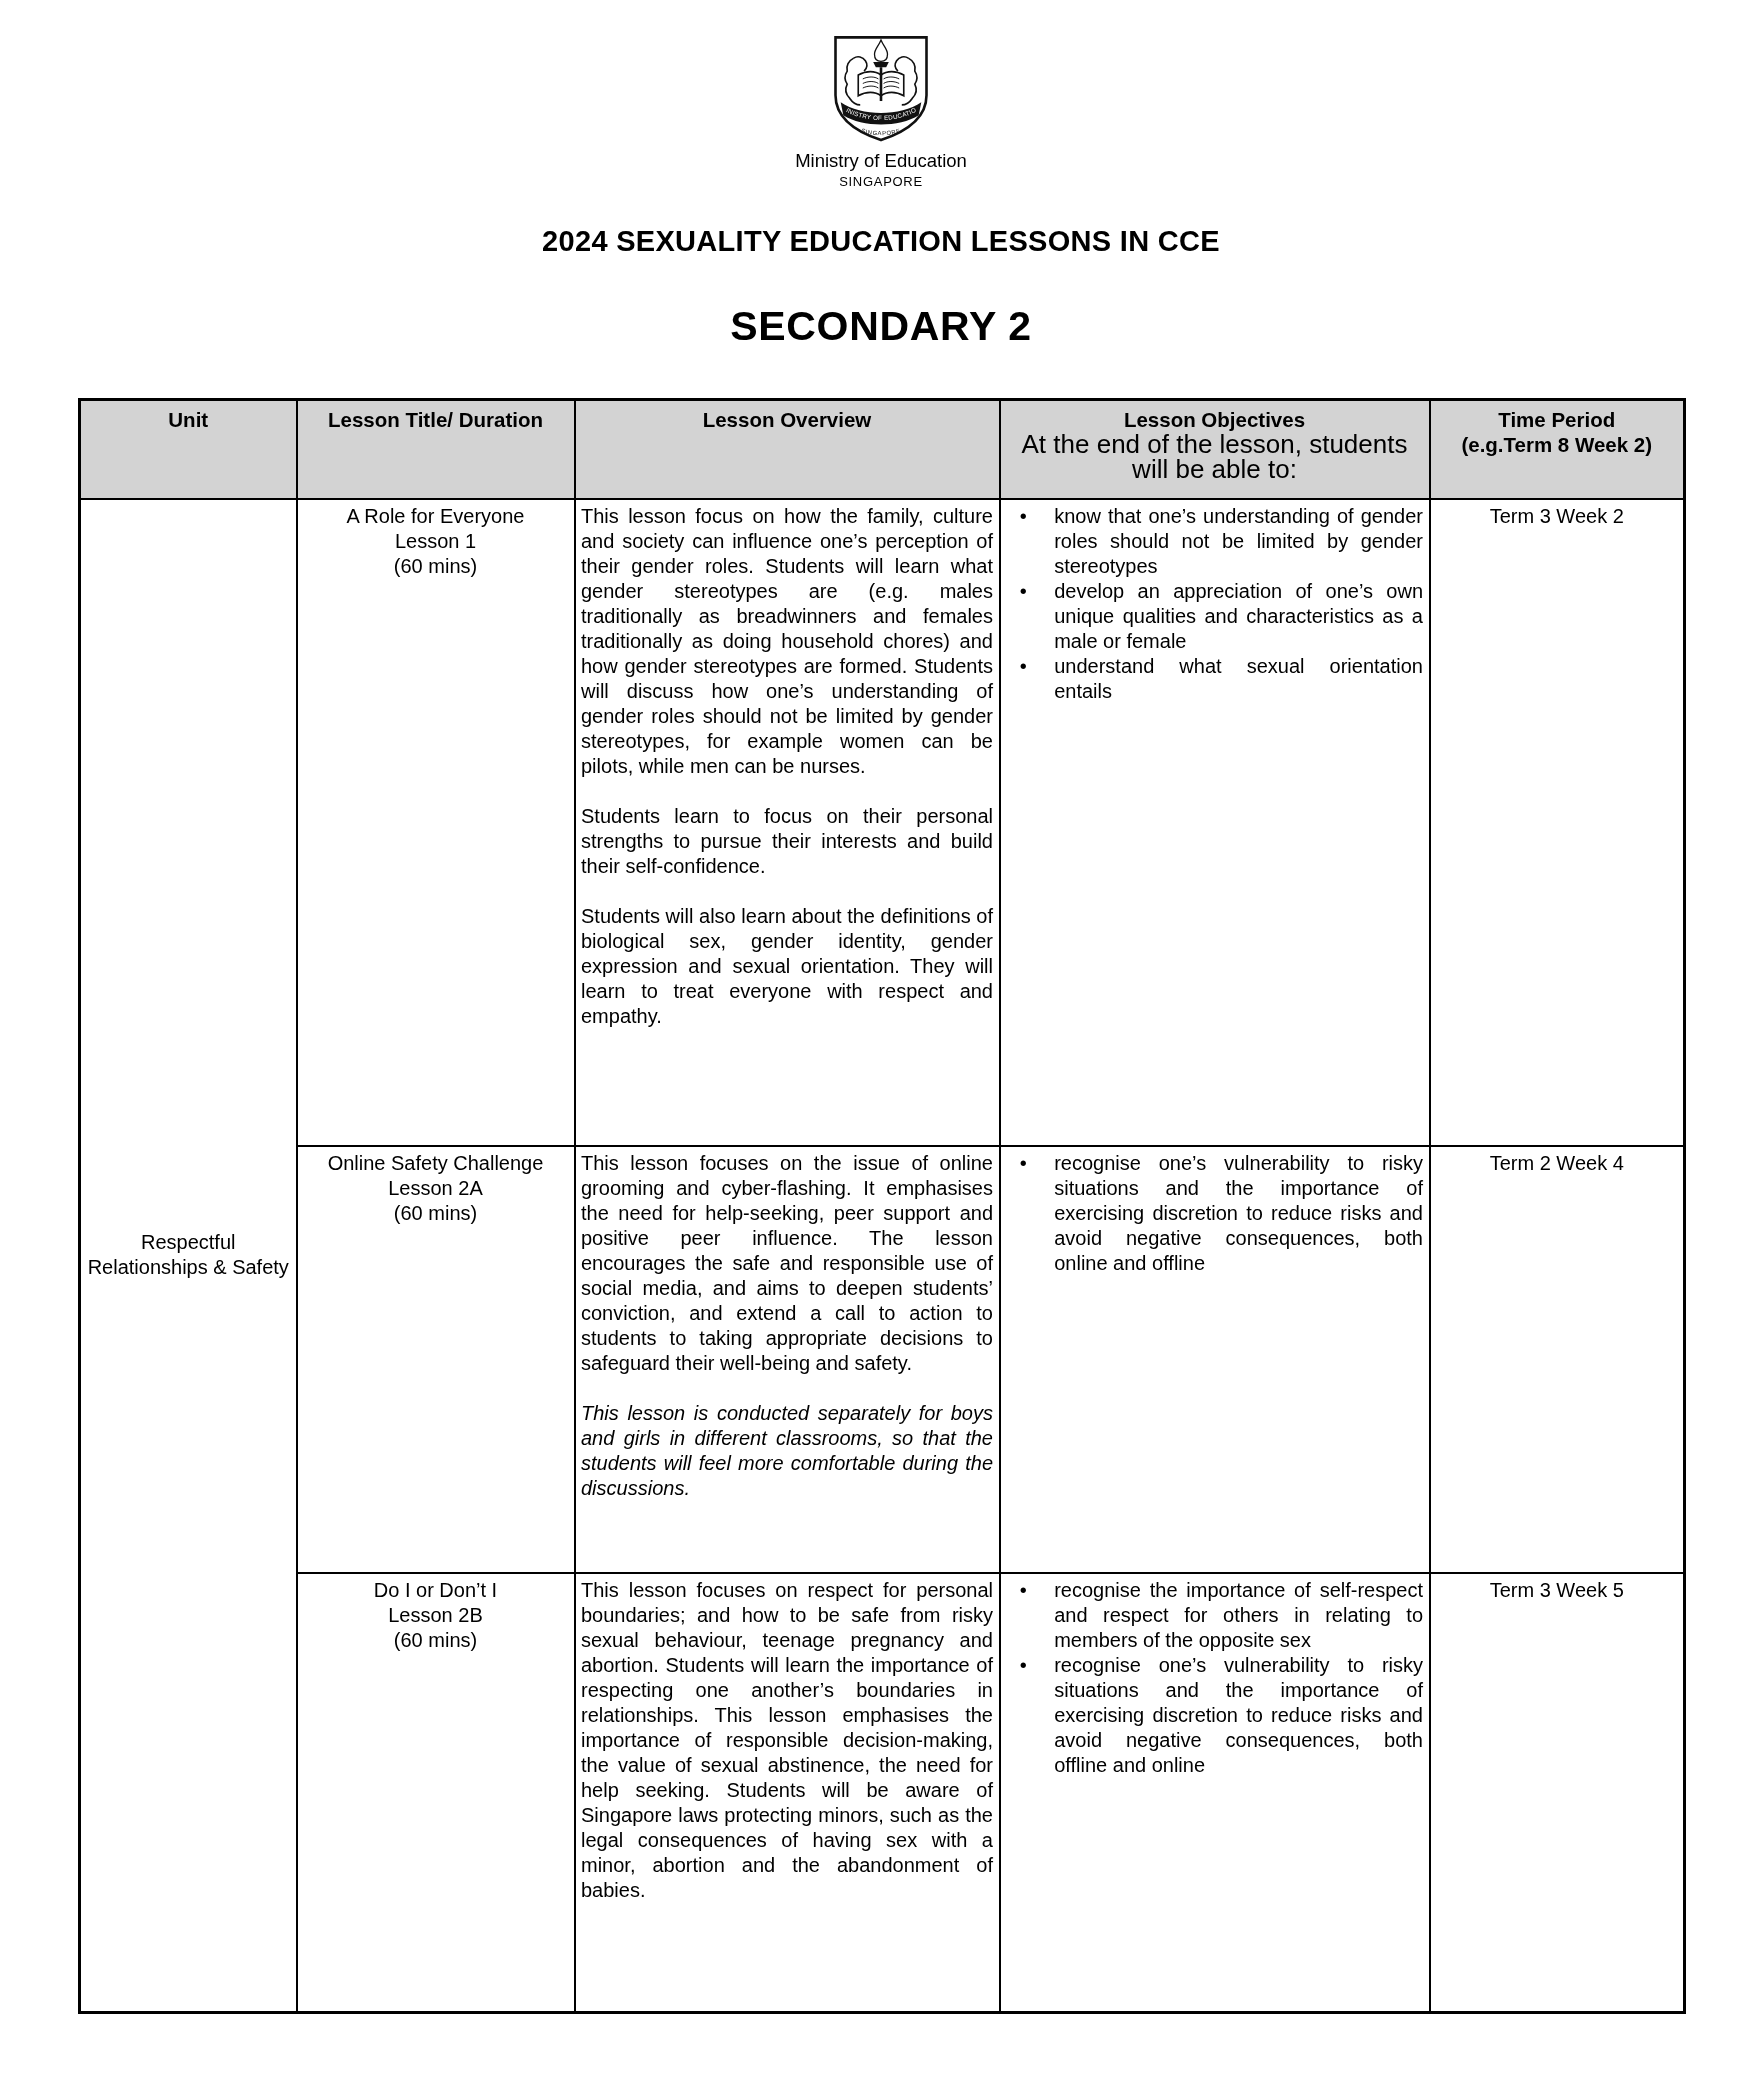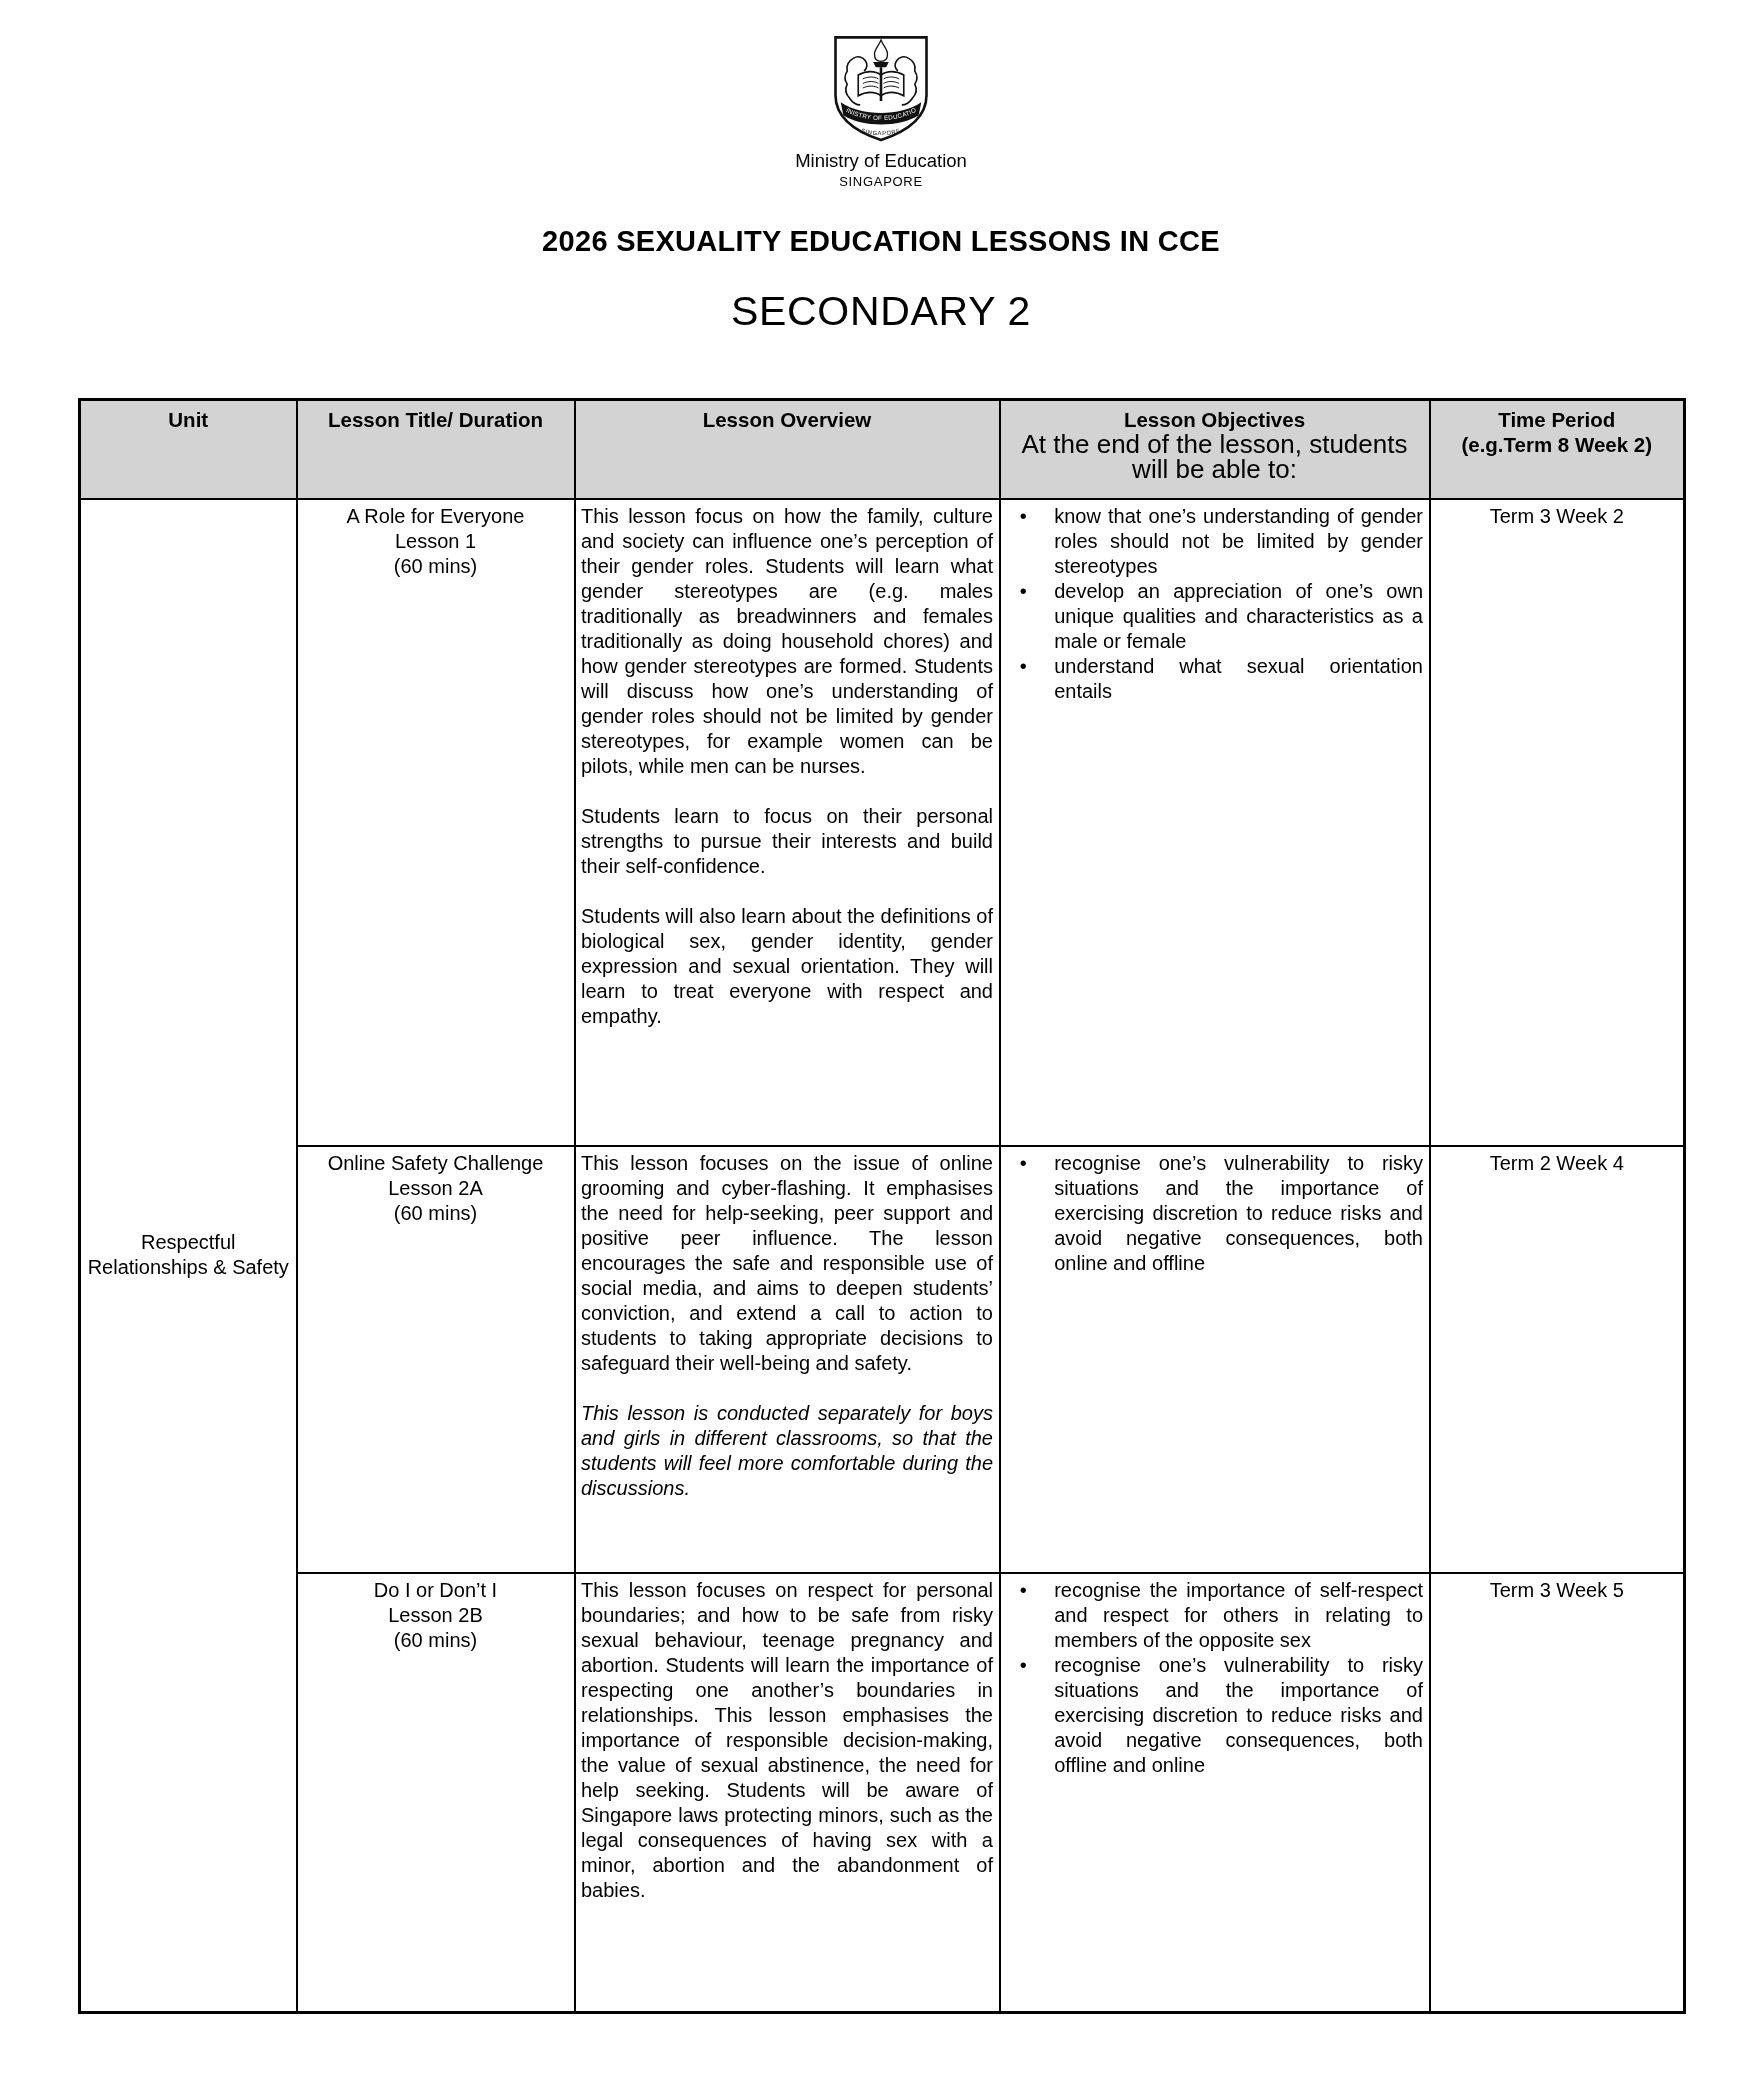--- a/index.html
+++ b/index.html
@@ -76,7 +76,7 @@
 
   <div class="org-name">Ministry of Education</div>
   <div class="org-country">SINGAPORE</div>
-  <h1 class="doc-title">2026 SEXUALITY EDUCATION LESSONS IN CCE</h1>
+  <h1 class="doc-title">2024 SEXUALITY EDUCATION LESSONS IN CCE</h1>
   <h2 class="doc-subtitle">SECONDARY 2</h2>
 </div>
 

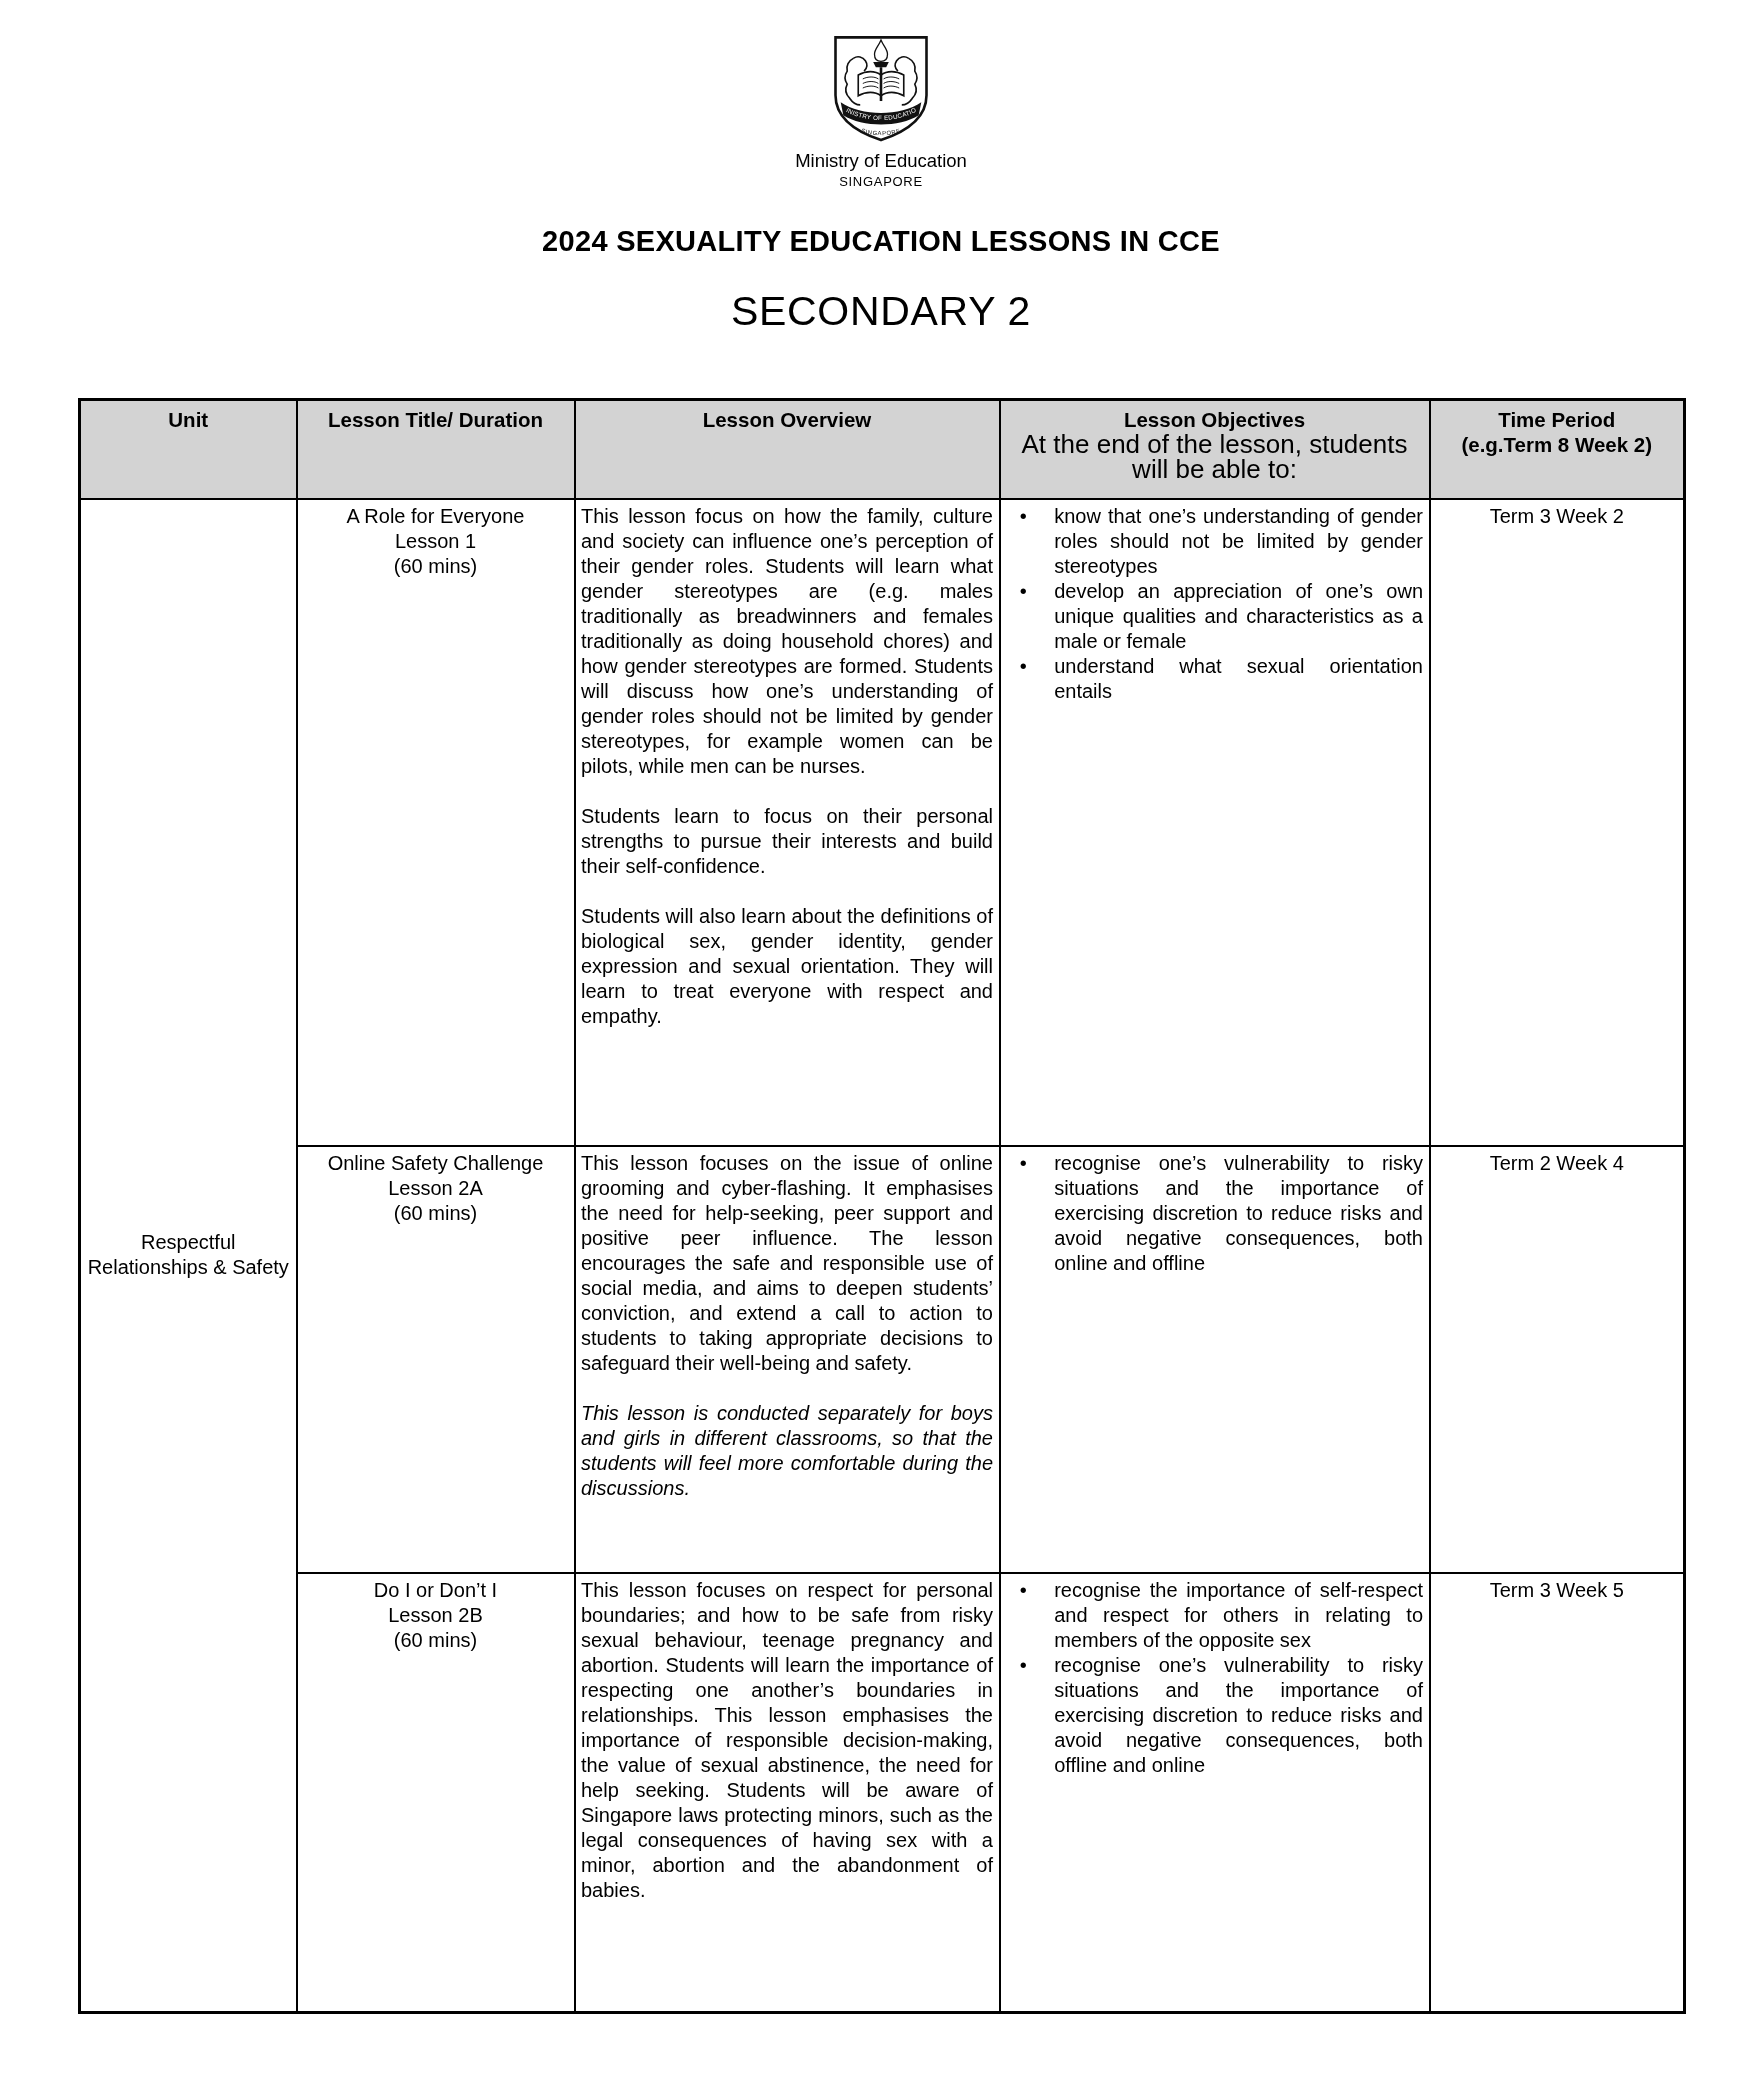--- a/index.html
+++ b/index.html
@@ -13,7 +13,7 @@
   .org-name  { font-size: 18.5px; margin-top: 4.1px; }
   .org-country { font-size: 13px; letter-spacing: 0.7px; margin-top: 2.1px; }
   .doc-title { font-size: 29px; font-weight: bold; margin-top: 36px; letter-spacing: 0.3px; }
-  .doc-subtitle { font-size: 41px; font-weight: normal; margin-top: 30px; letter-spacing: 0.7px; }
+  .doc-subtitle { font-size: 41px; font-weight: bold; margin-top: 45px; letter-spacing: 0.7px; }
 
   table.lessons {
     position: absolute; left: 78px; top: 398px; width: 1605px;

